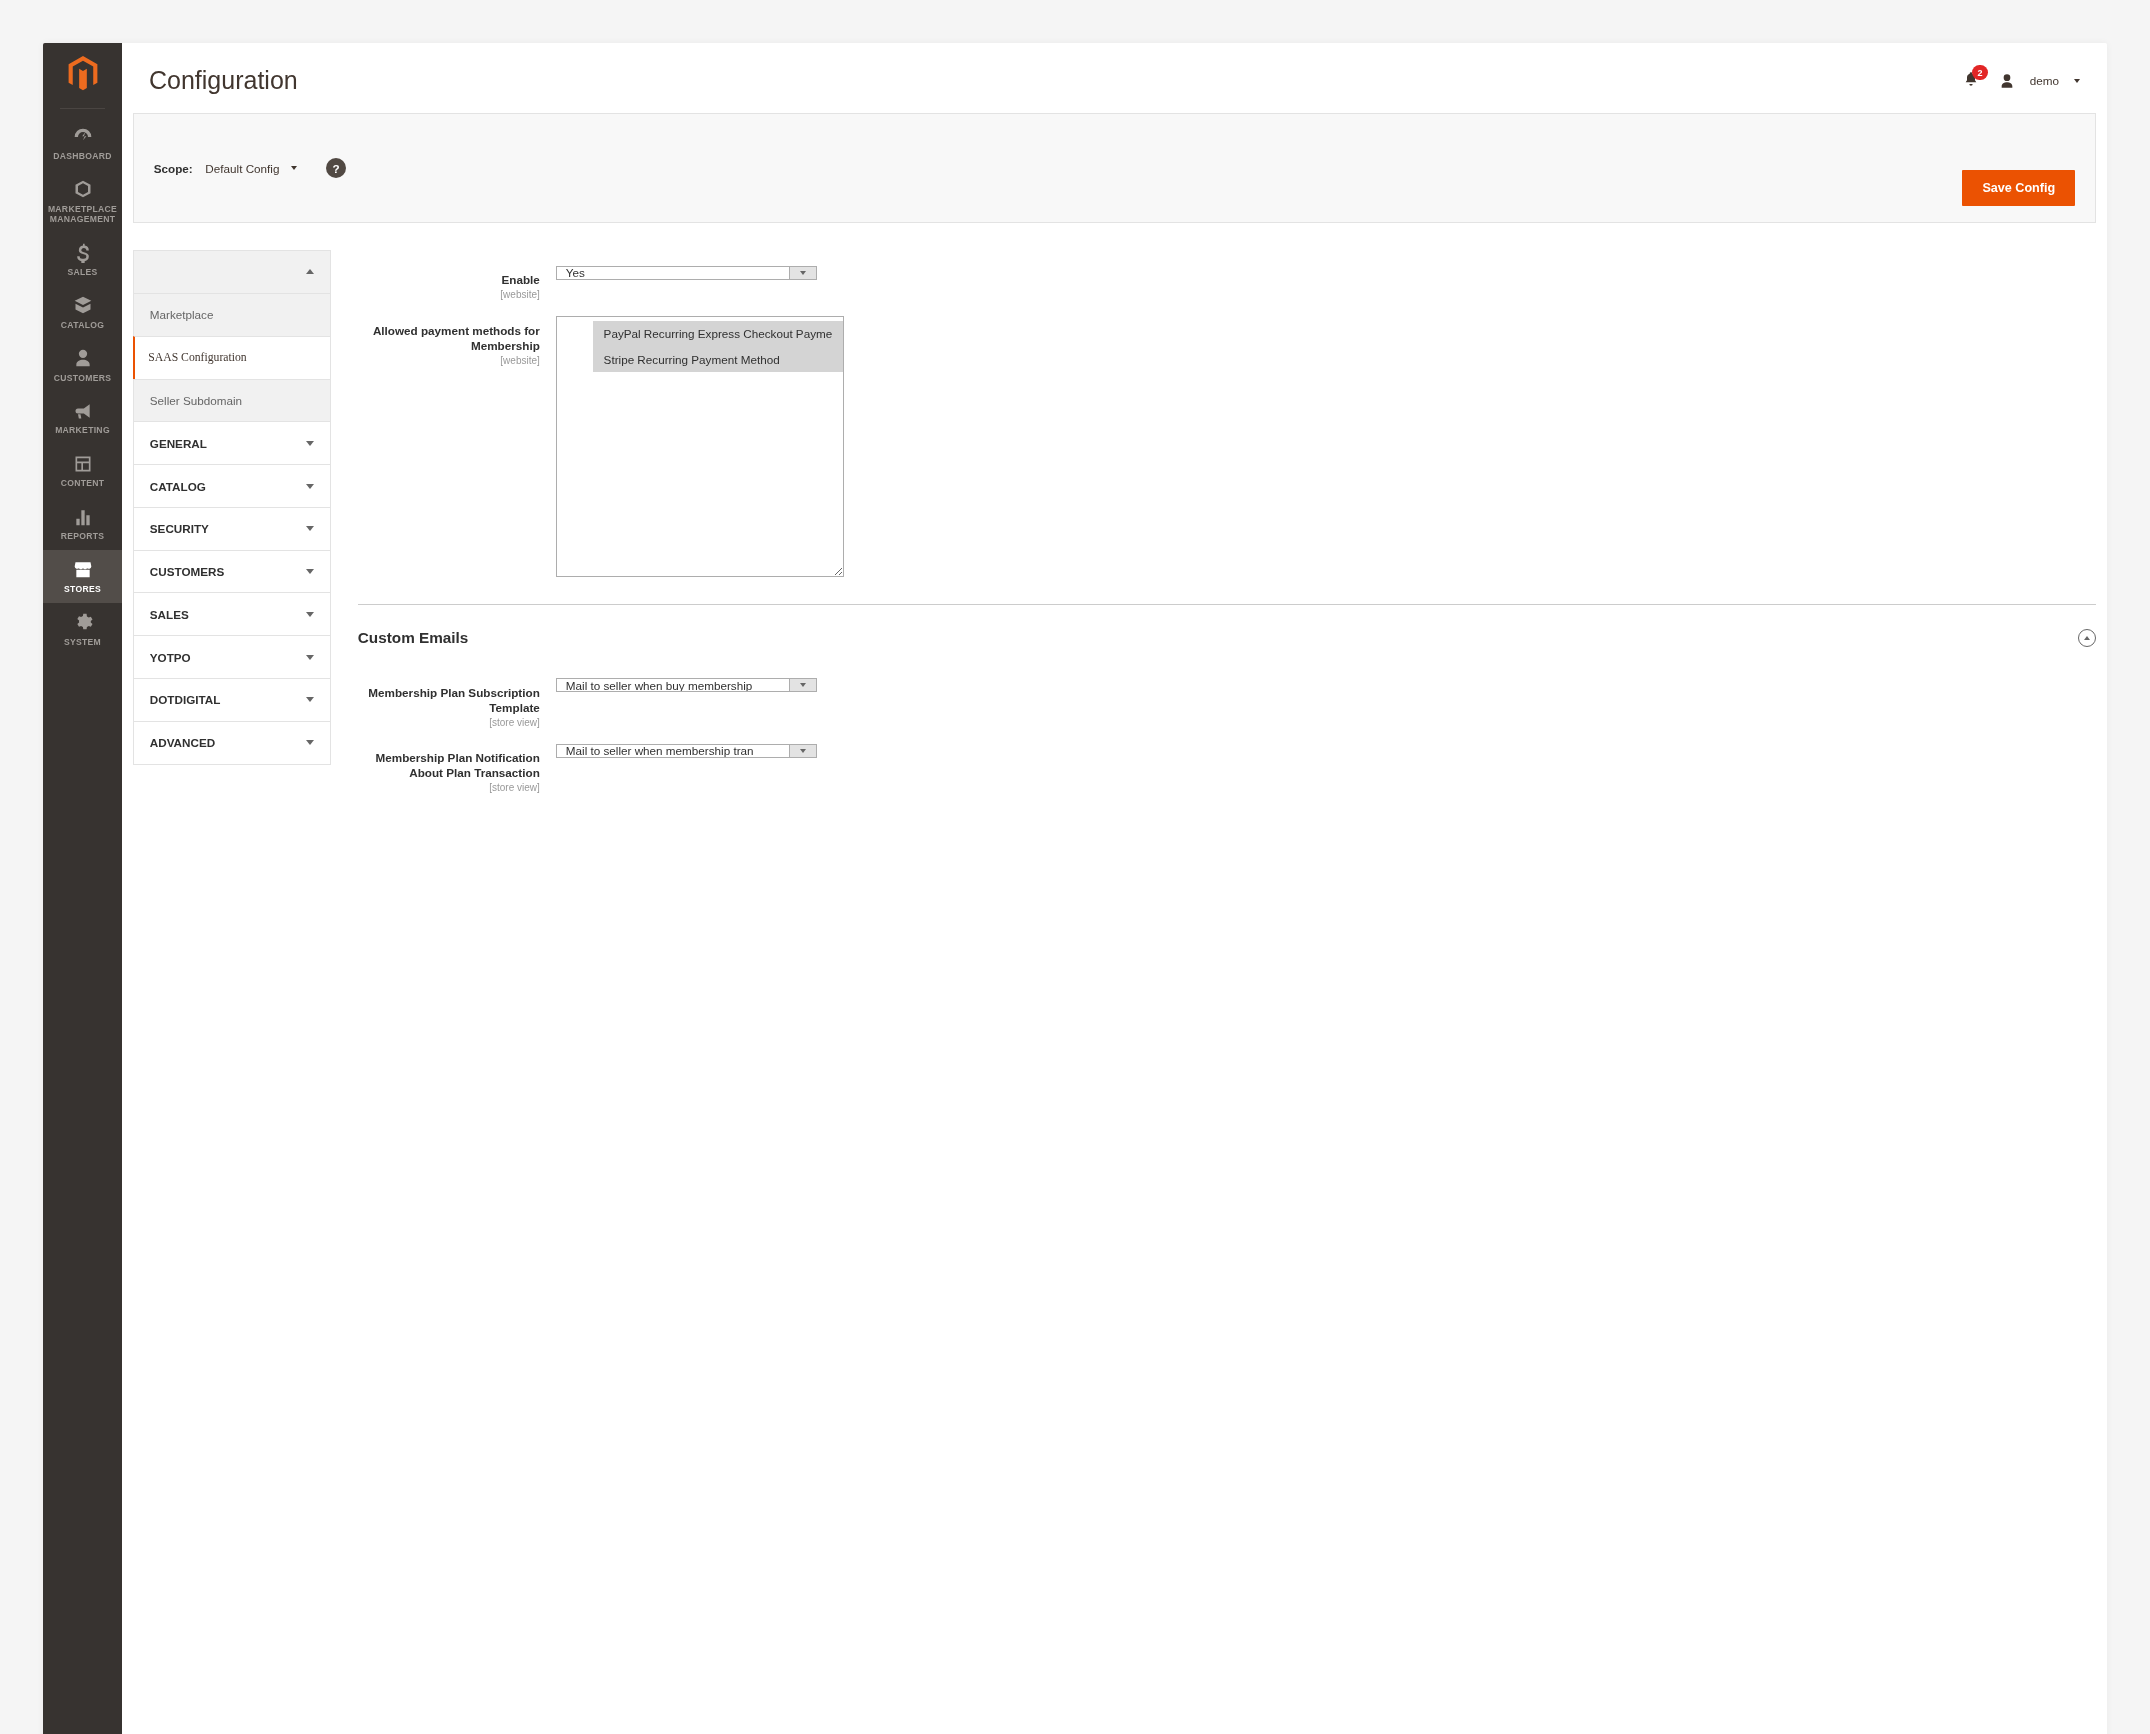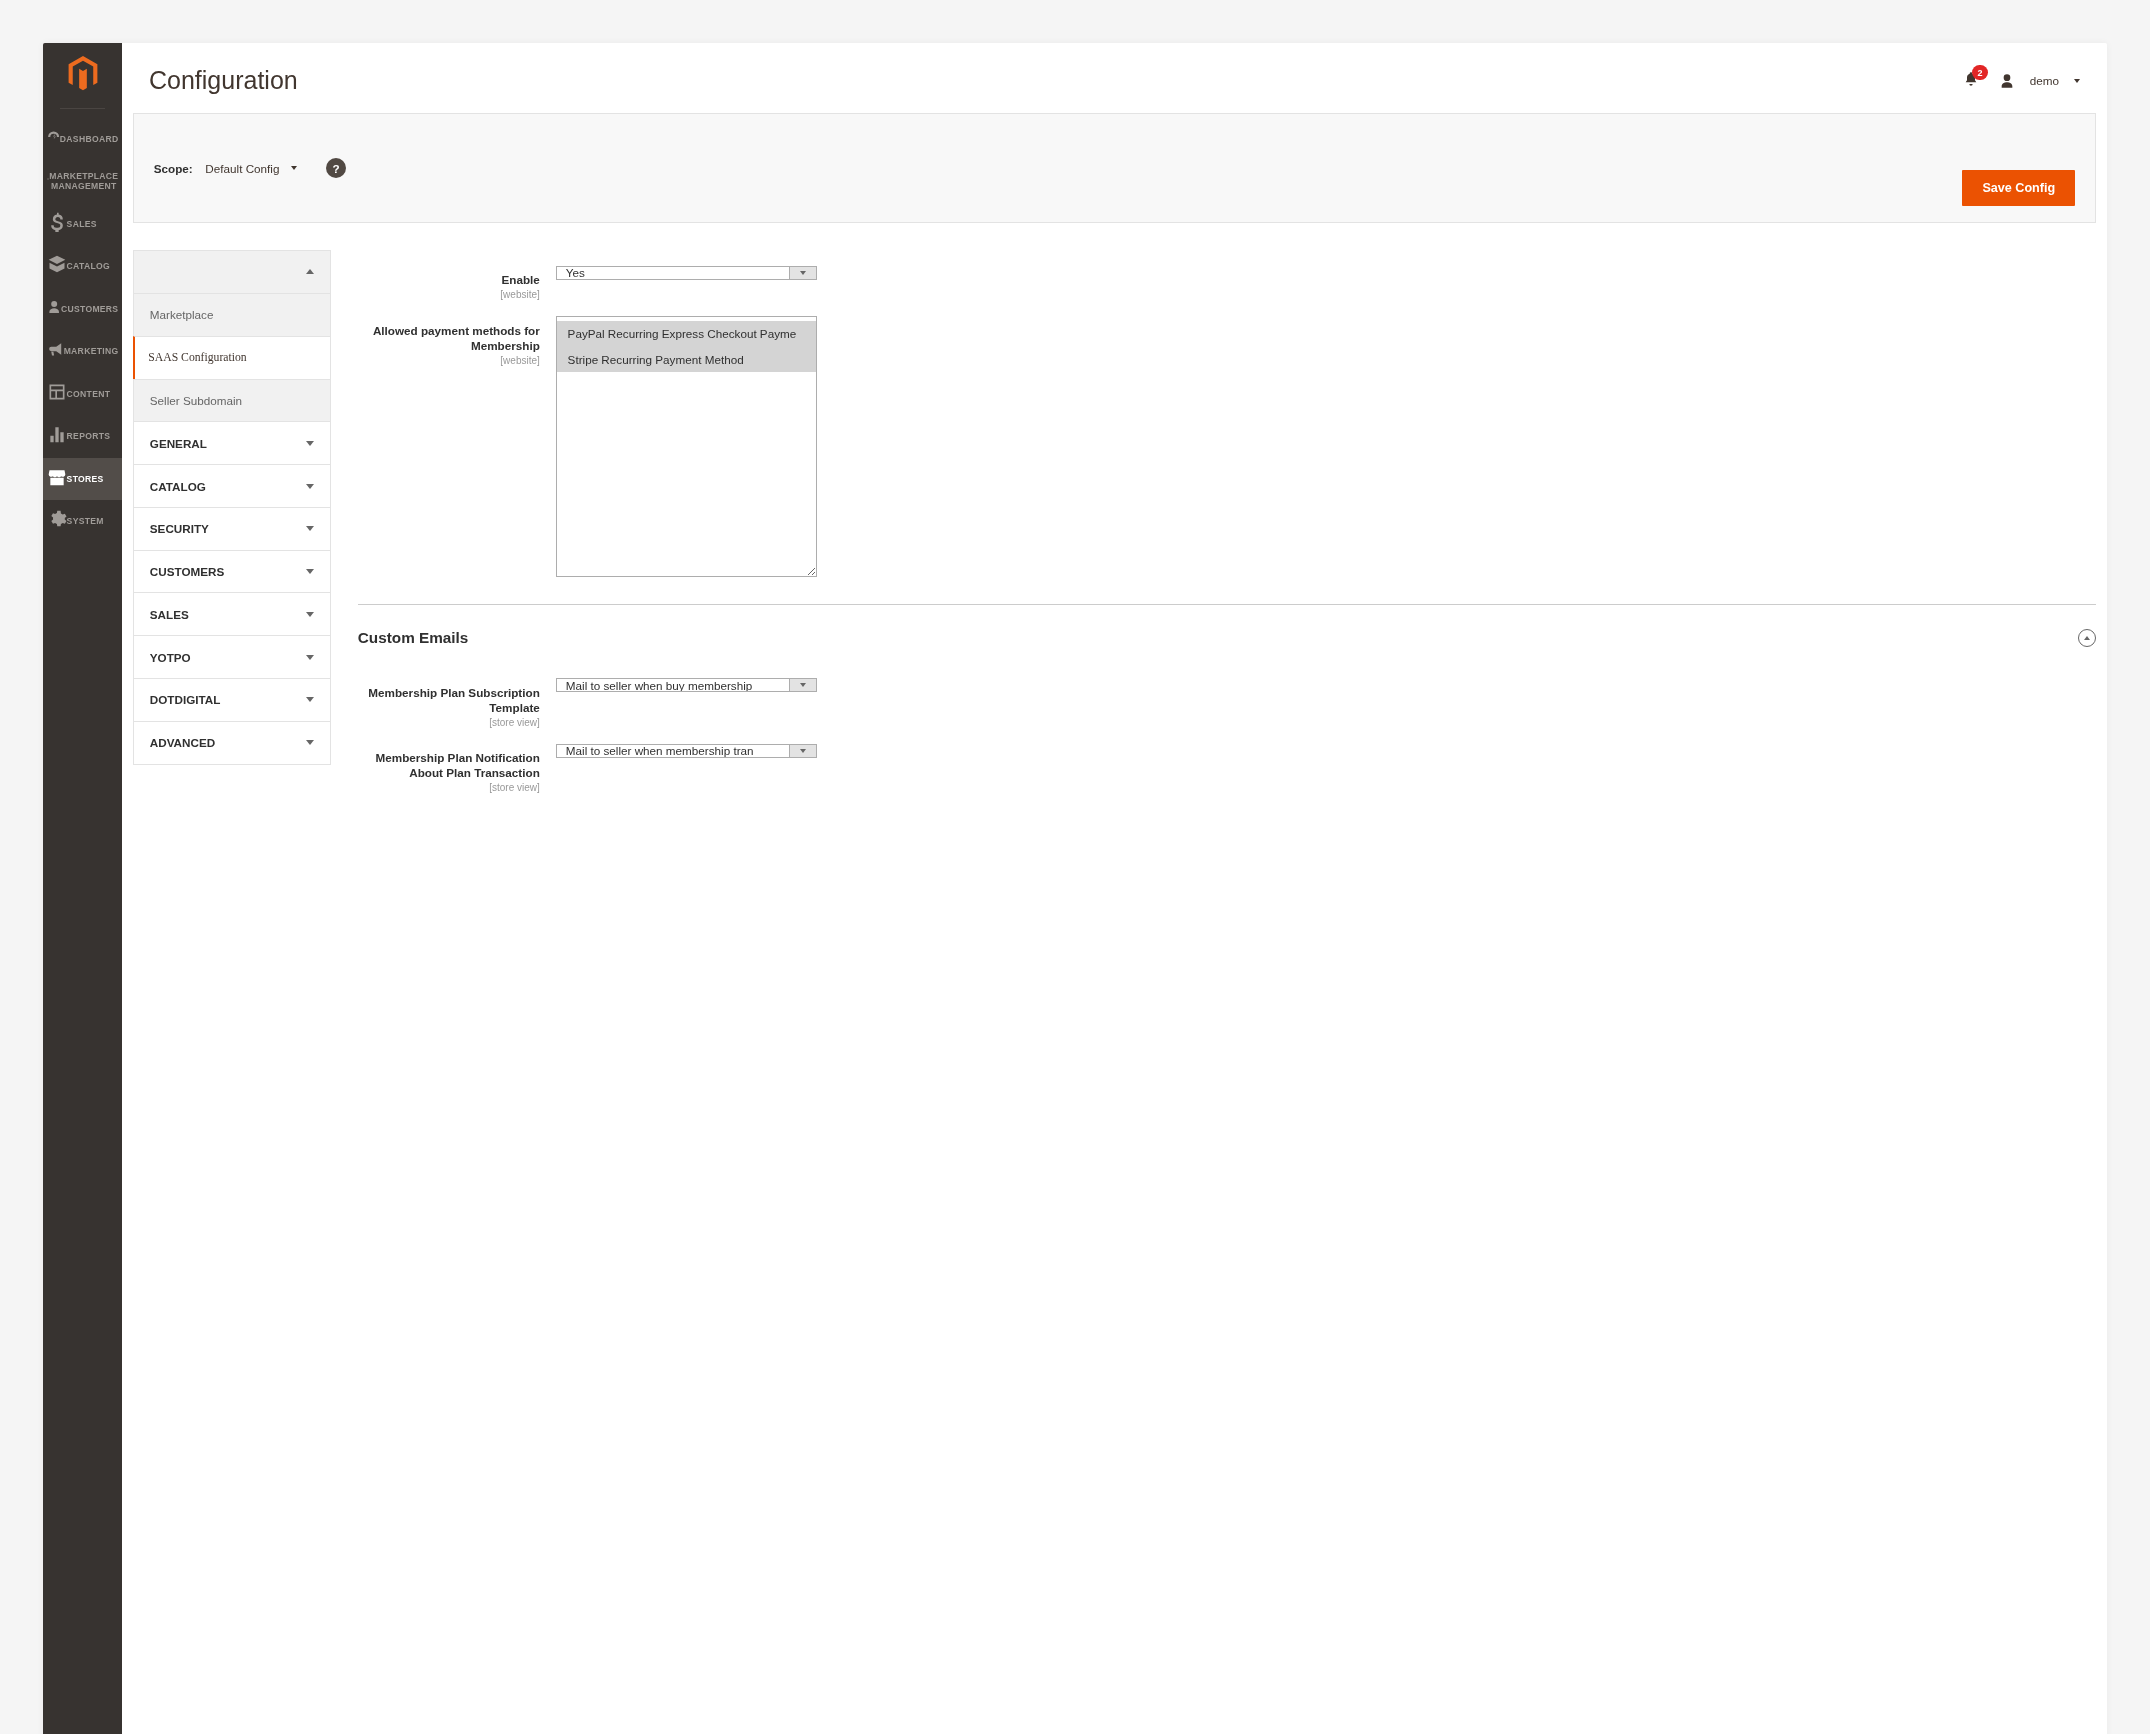--- a/index.html
+++ b/index.html
@@ -12,7 +12,7 @@
 .logo { width: 32px; height: 36px; margin-bottom: 16px; }
 .logo svg { fill: #ed6b1f; }
 .sidebar hr { width: 45px; border: none; border-top: 0.9px solid #4a4542; margin-bottom: 9px; }
-.nav-item { width: 100%; display: flex; flex-direction: row; align-items: center; padding: 9px 3.6px; color: #a09c98; font-size: 8.6px; font-weight: 600; letter-spacing: 0.3px; cursor: pointer; text-align: center; line-height: 1.2; }
+.nav-item { width: 100%; display: flex; flex-direction: column; align-items: center; padding: 9px 3.6px; color: #a09c98; font-size: 8.6px; font-weight: 600; letter-spacing: 0.3px; cursor: pointer; text-align: center; line-height: 1.2; }
 .nav-item.active { background: #524d49; color: #fff; }
 .nav-item .icon { width: 20px; height: 20px; margin-bottom: 4.5px; fill: currentColor; }
 .nav-item span { display: block; }

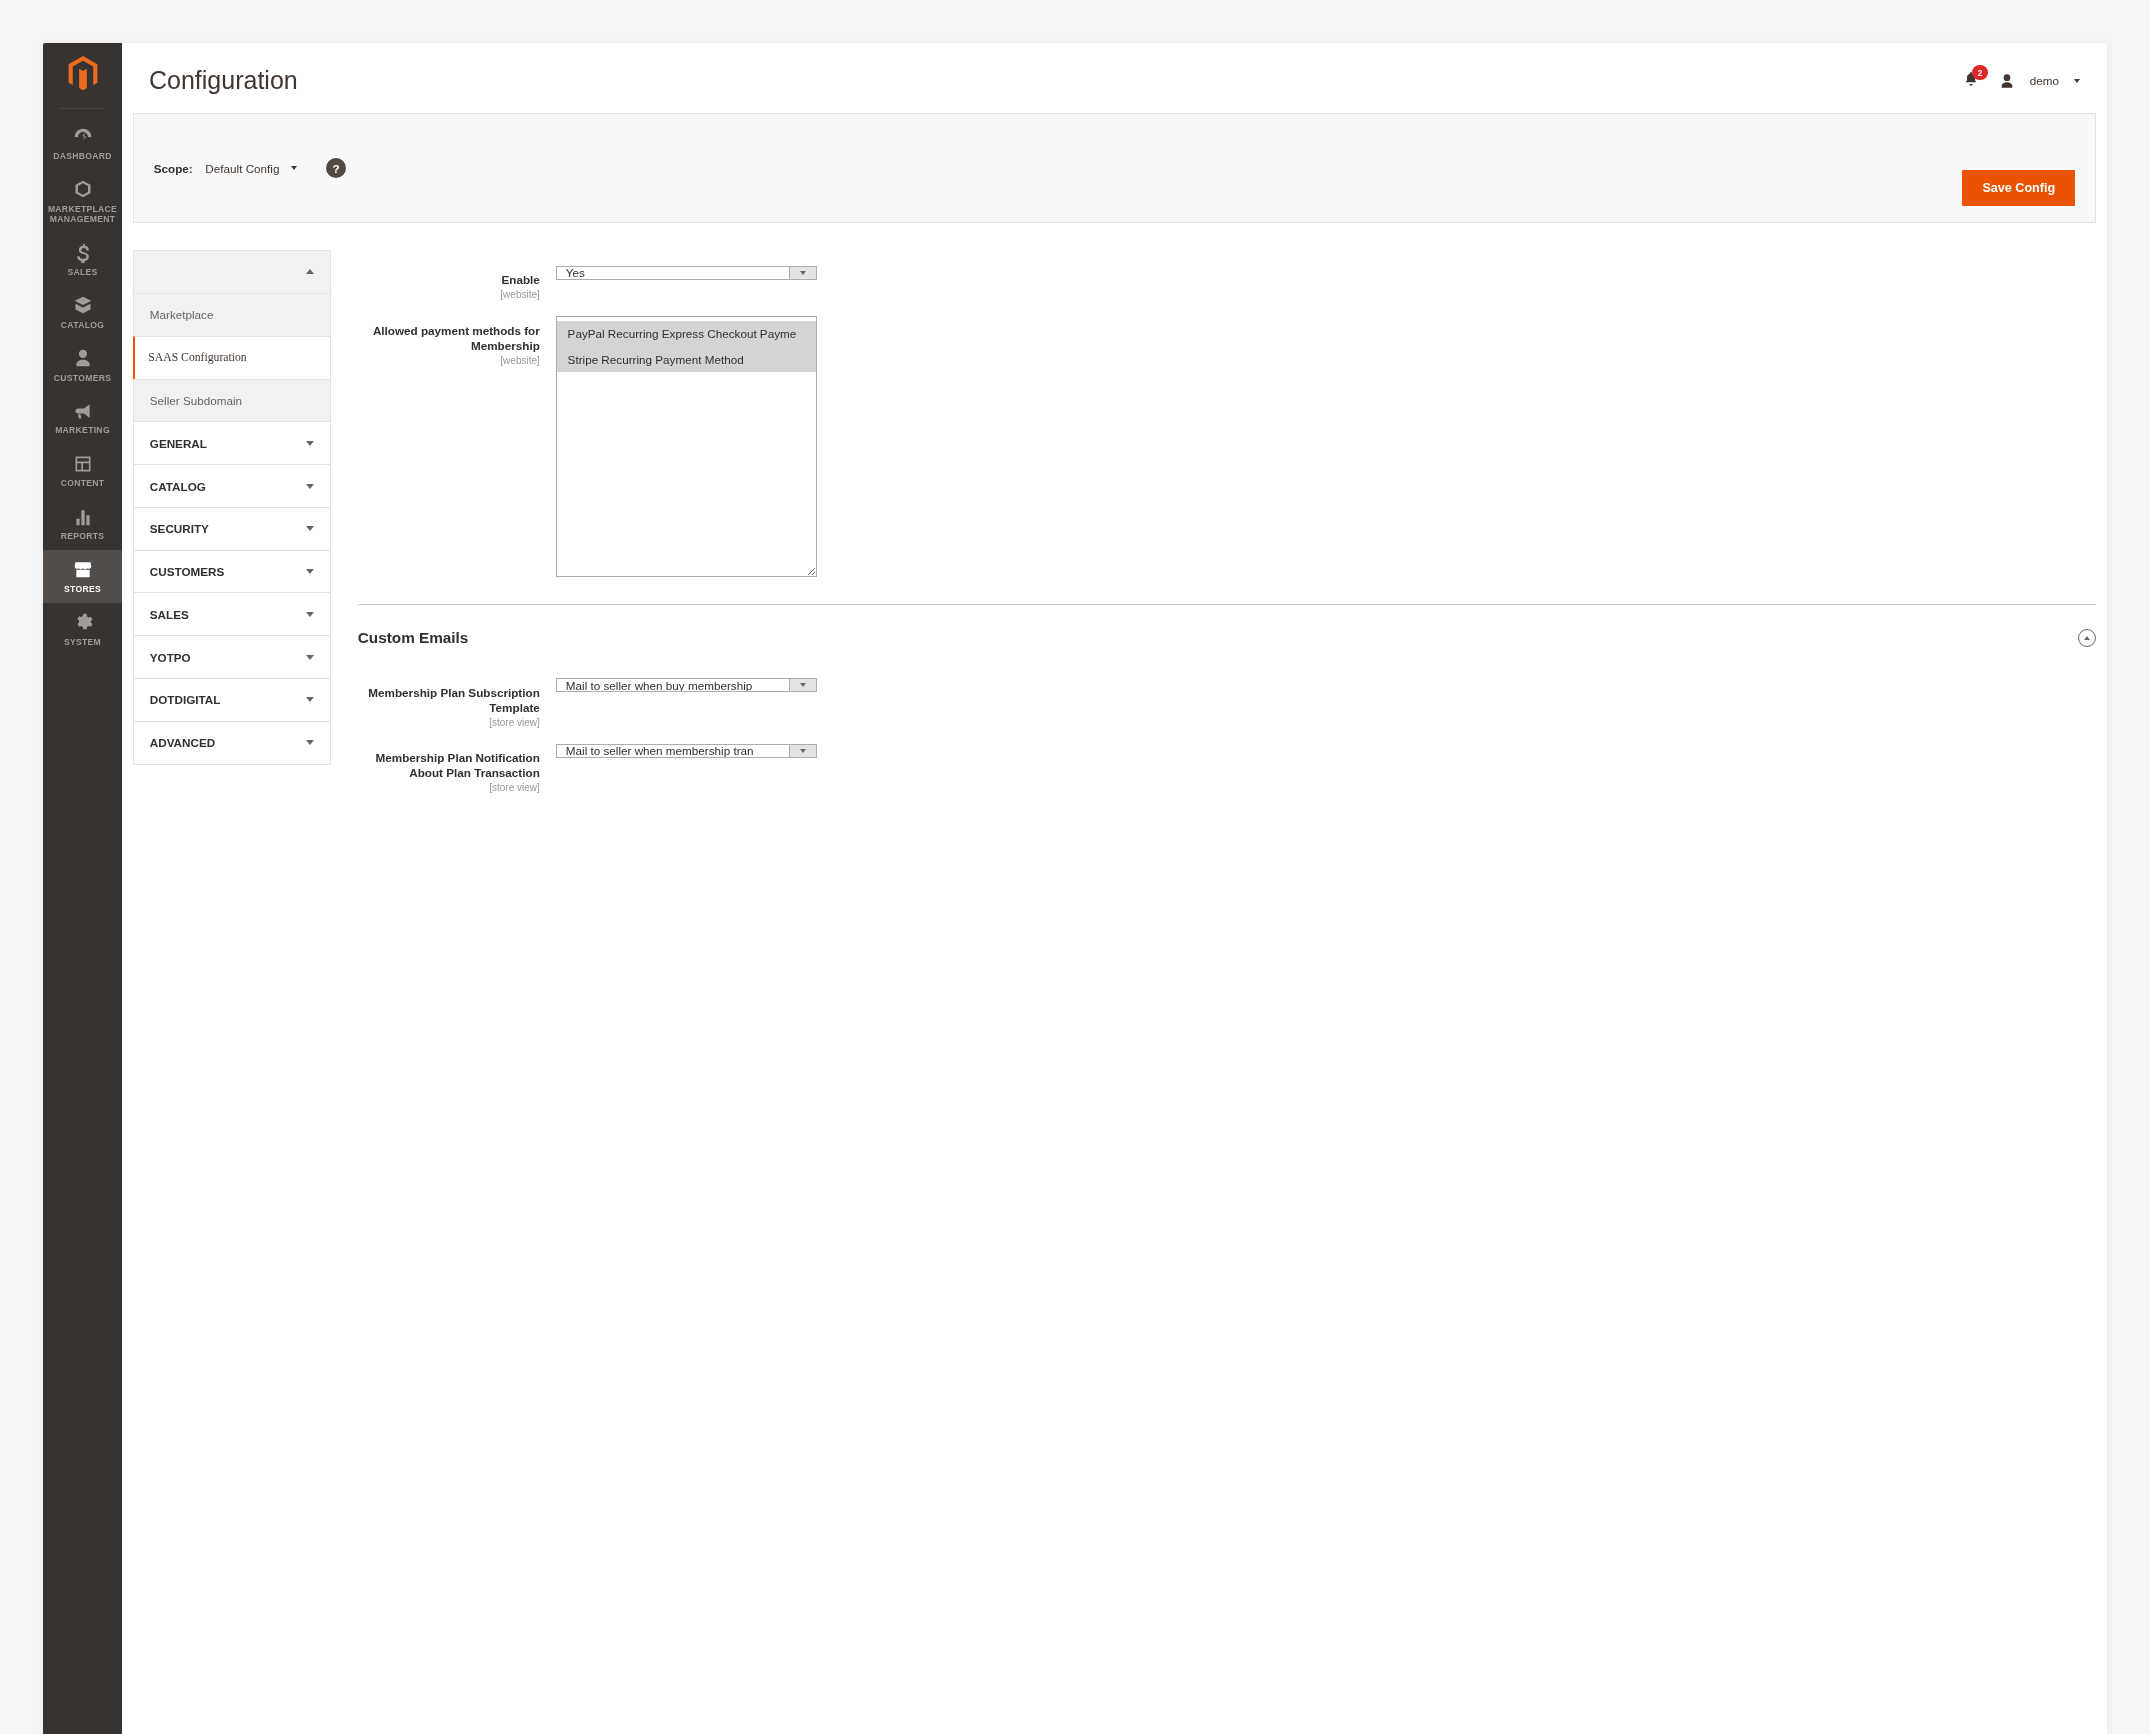--- a/index.html
+++ b/index.html
@@ -67,7 +67,7 @@
 .select-wrap .drop::after { content: ''; width: 0; height: 0; border-left: 3.6px solid transparent; border-right: 3.6px solid transparent; border-top: 4.5px solid #666; }
 .multi-select { border: 0.9px solid #adadad; background: #fff; min-height: 261px; resize: both; overflow: auto; padding: 3.6px 0; position: relative; }
 .multi-option { padding: 6.3px 10.8px; font-size: 11.7px; color: #303030; cursor: pointer; white-space: nowrap; overflow: hidden; text-overflow: ellipsis; }
-.multi-option.selected { background: #d4d4d4; }
+.multi-option.selected { background: #d4d4d4; margin-left: 36px; }
 .divider { border: none; border-top: 0.9px solid #ccc; margin: 27px 0 20px; }
 </style>
 </head>

